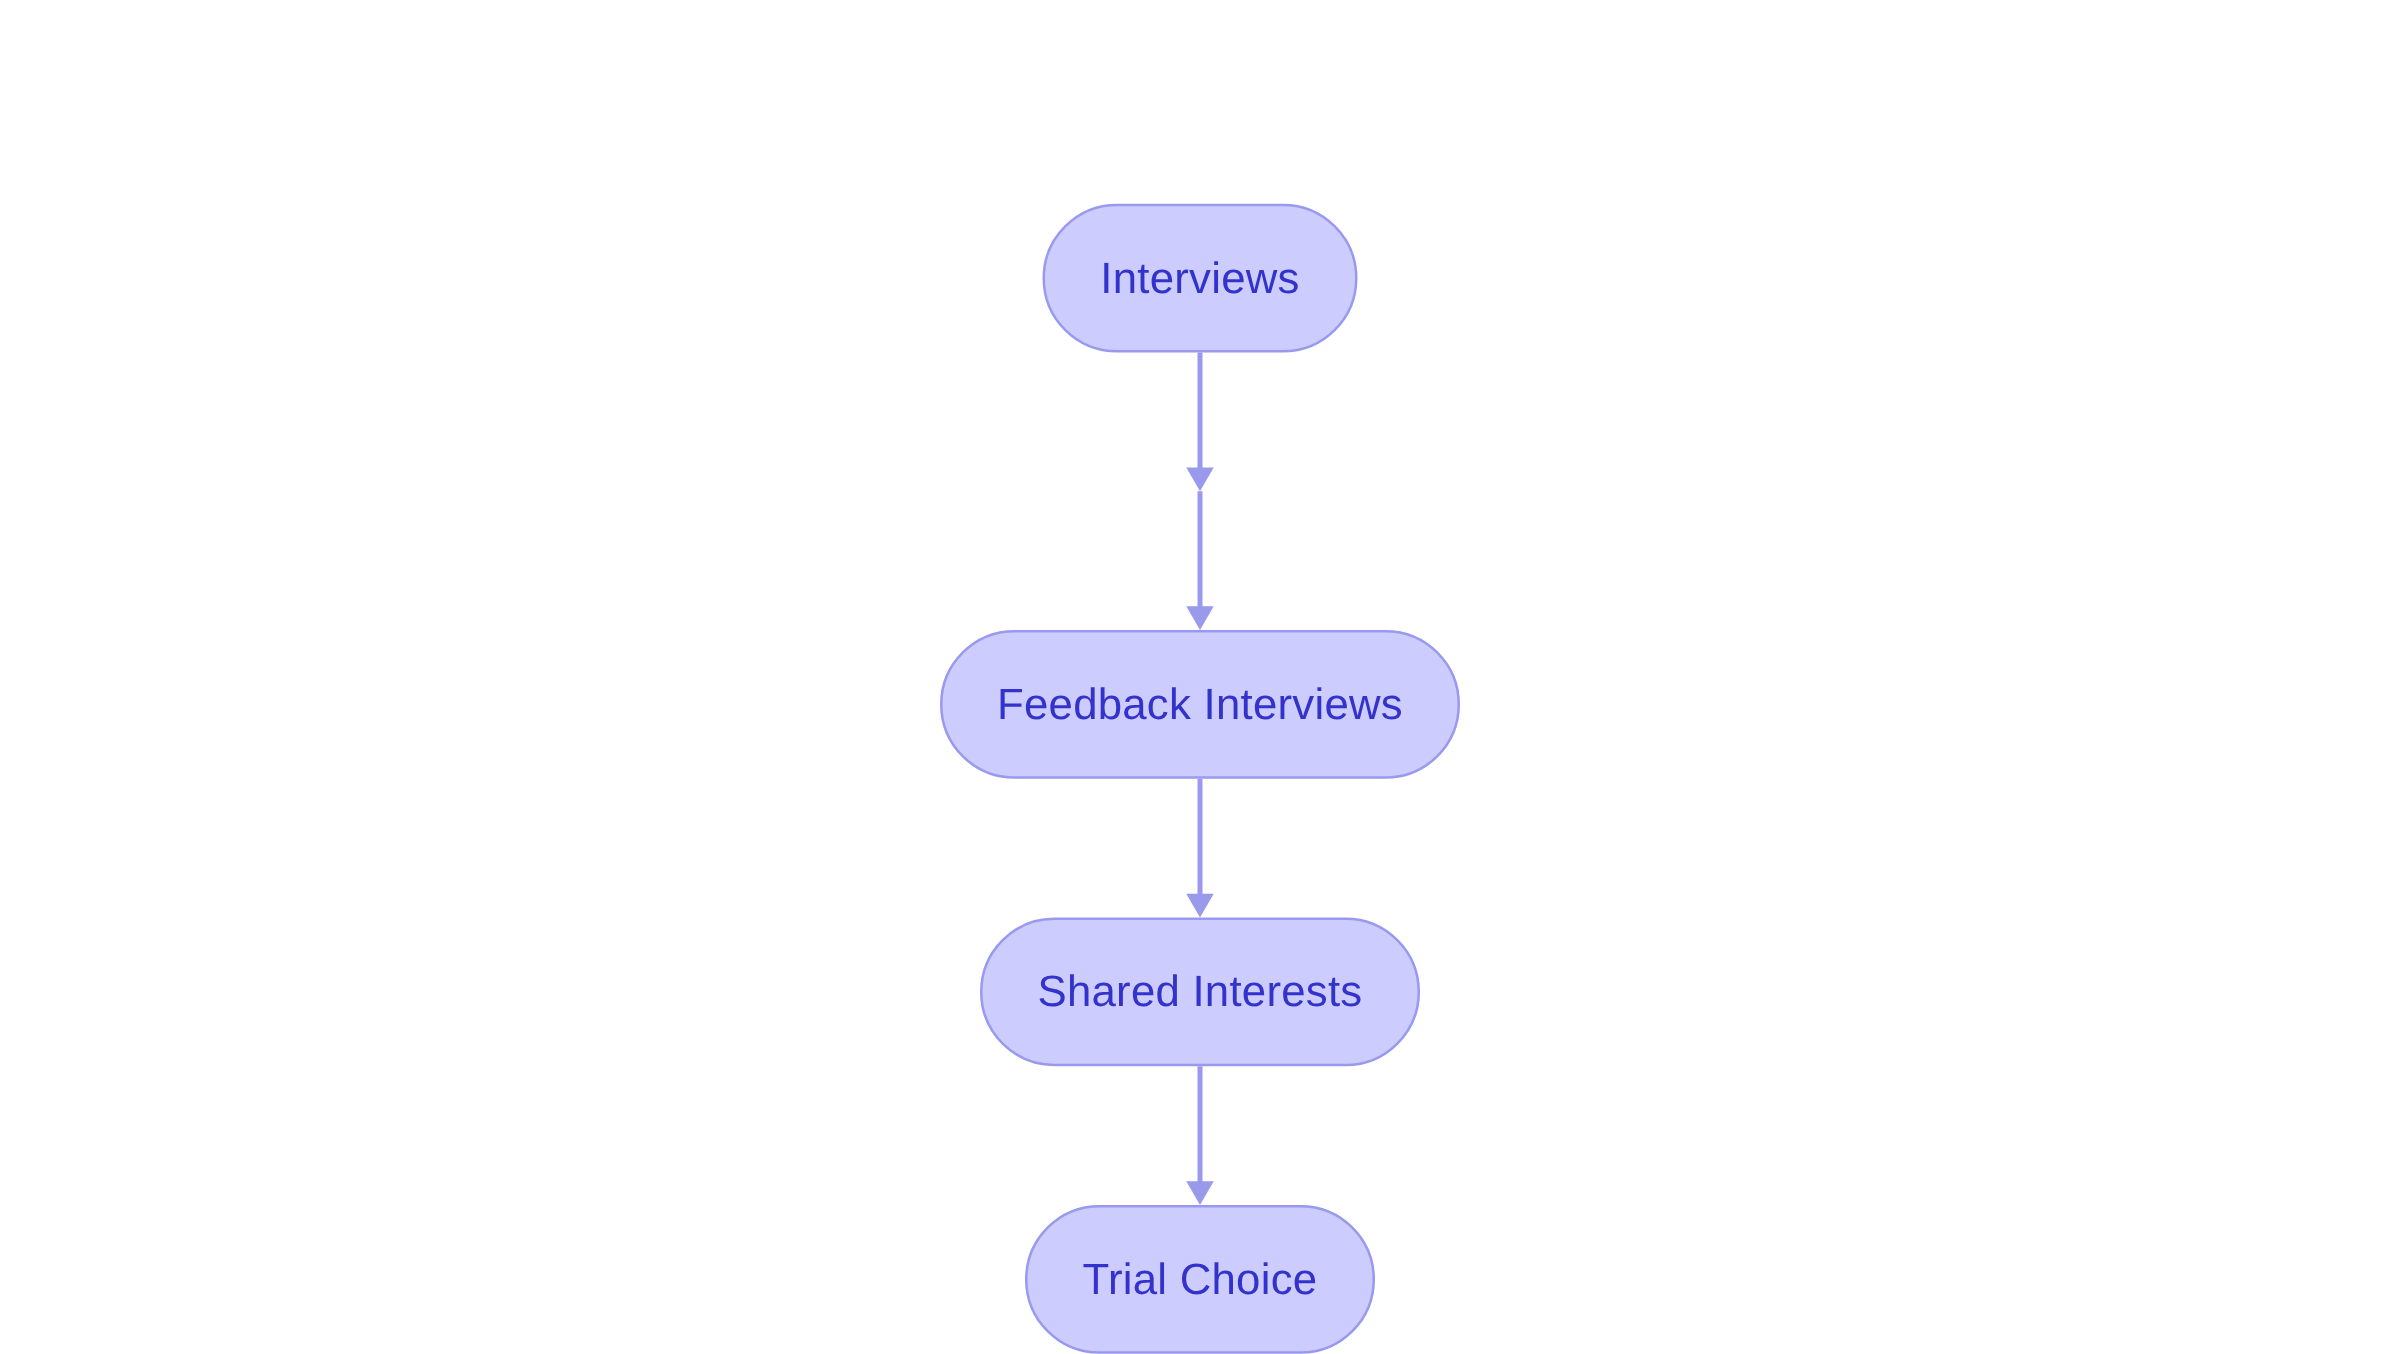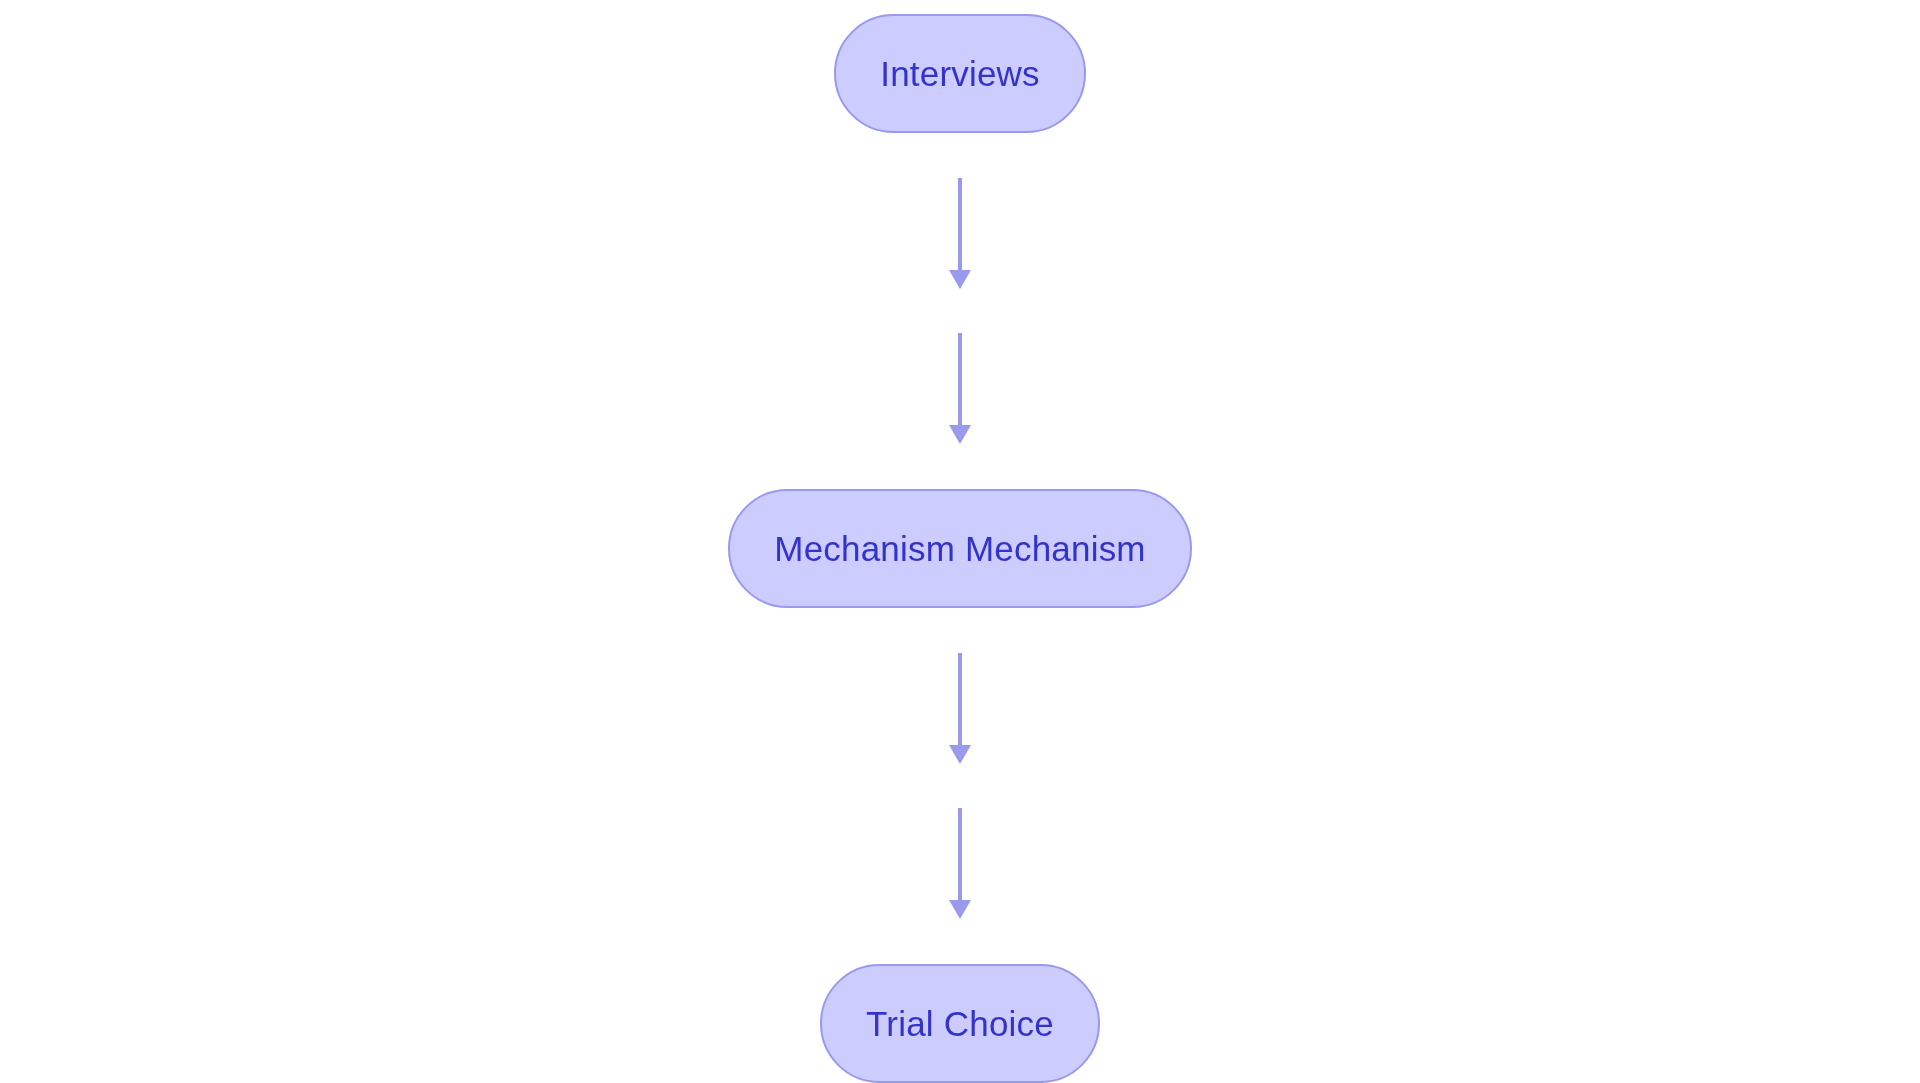--- a/index.html
+++ b/index.html
@@ -30,8 +30,8 @@
     display: flex;
     flex-direction: column;
     align-items: center;
-    justify-content: space-between;
-    padding-top: 14px;
+    justify-content: flex-end;
+    padding-top: 0;
     box-sizing: border-box;
   }
 

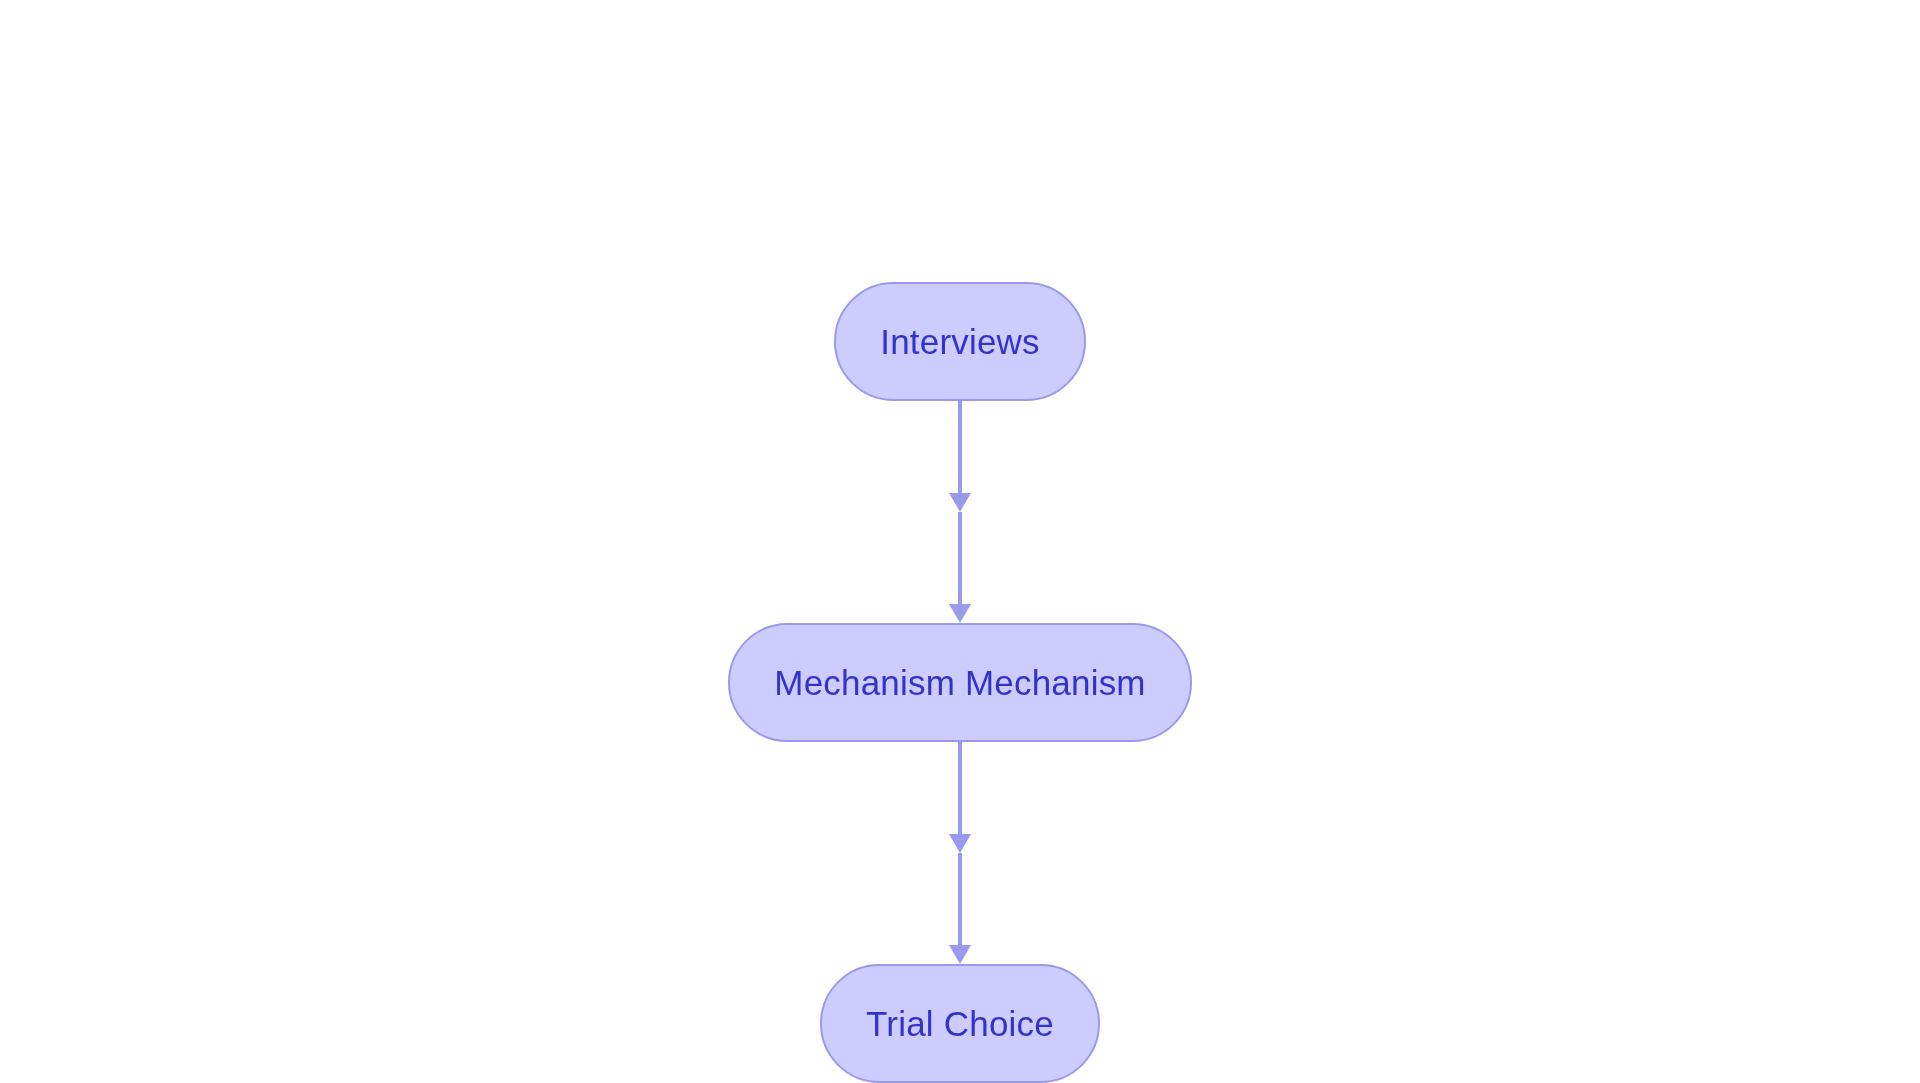--- a/index.html
+++ b/index.html
@@ -108,7 +108,7 @@
     </div>
 
     <div class="flow-node">
-      <span class="flow-node-label">Mechanism Mechanism</span>
+      <span class="flow-node-label">Feedback Interviews</span>
     </div>
 
     <div class="flow-connector">

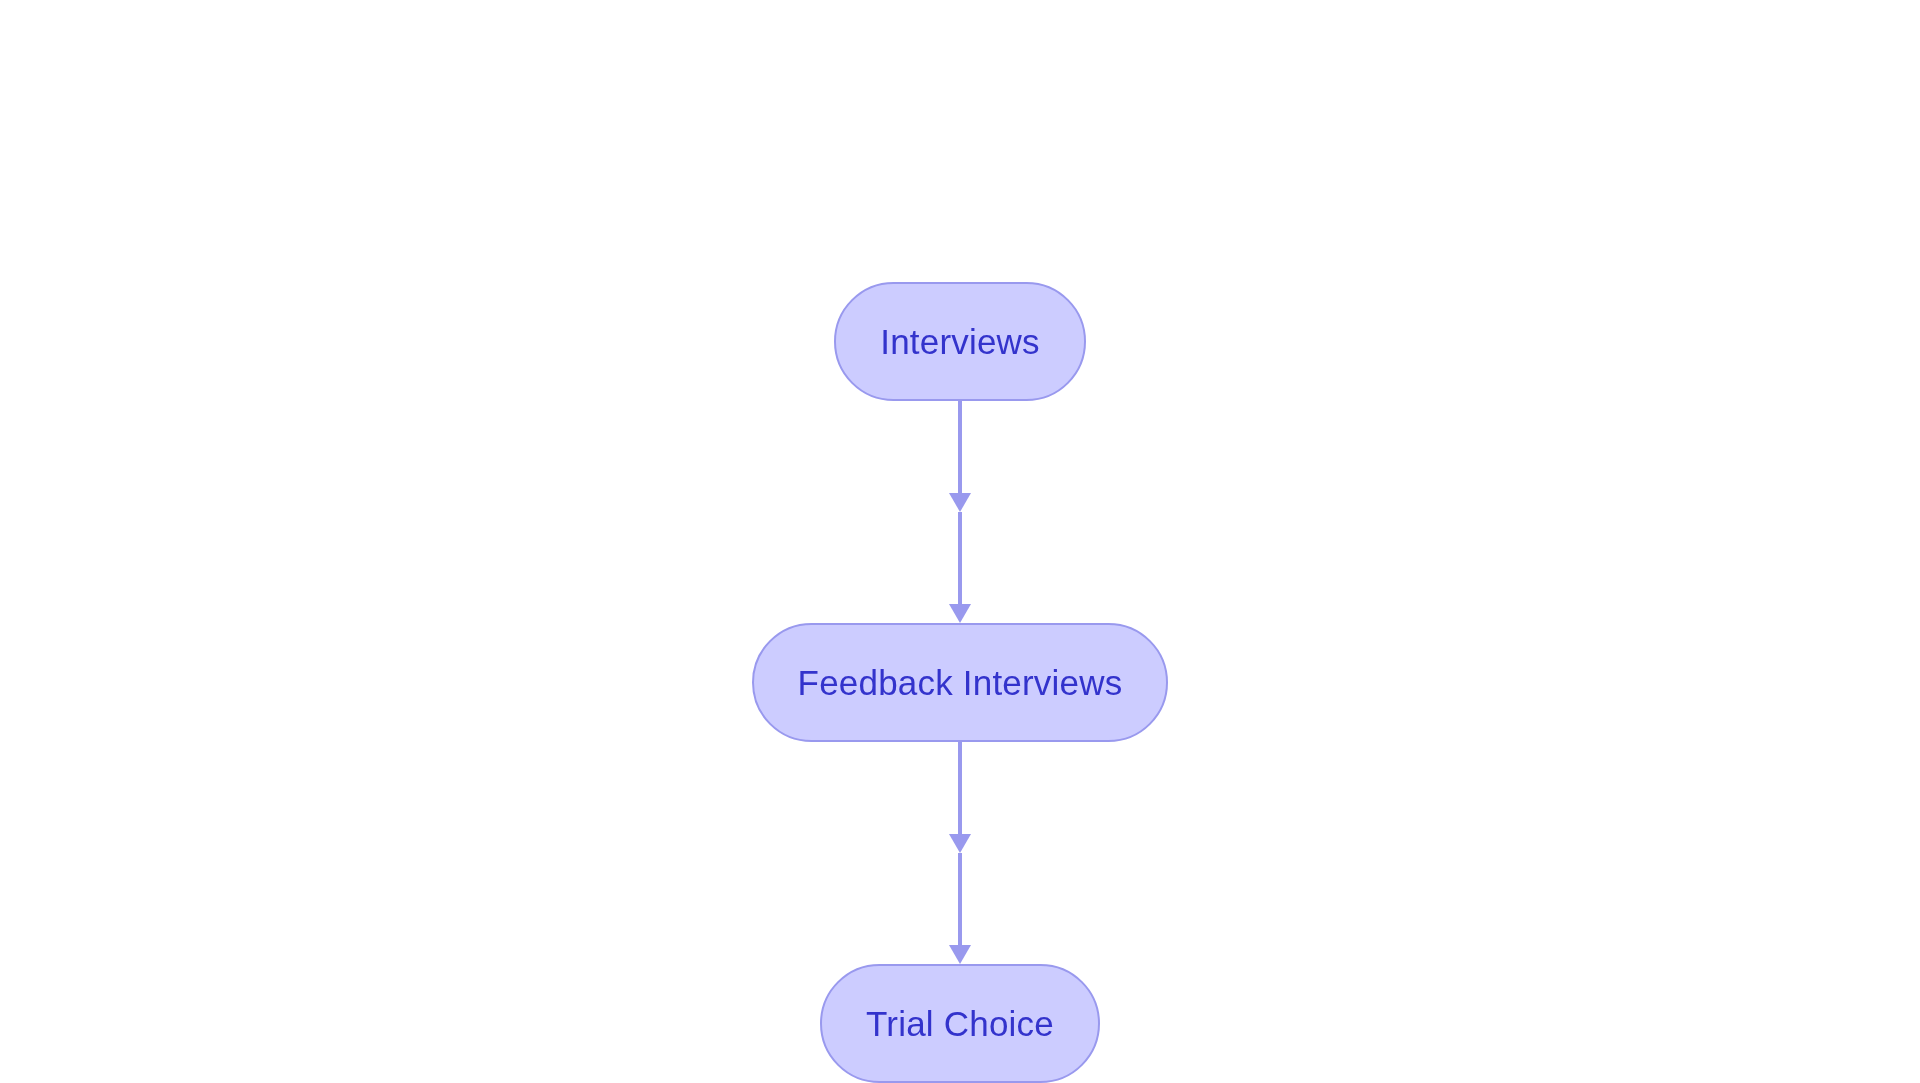--- a/index.html
+++ b/index.html
@@ -116,6 +116,9 @@
       <div class="arrowhead"></div>
     </div>
 
+    <div class="flow-node">
+      <span class="flow-node-label">Shared Interests</span>
+    </div>
 
     <div class="flow-connector">
       <div class="stem"></div>

